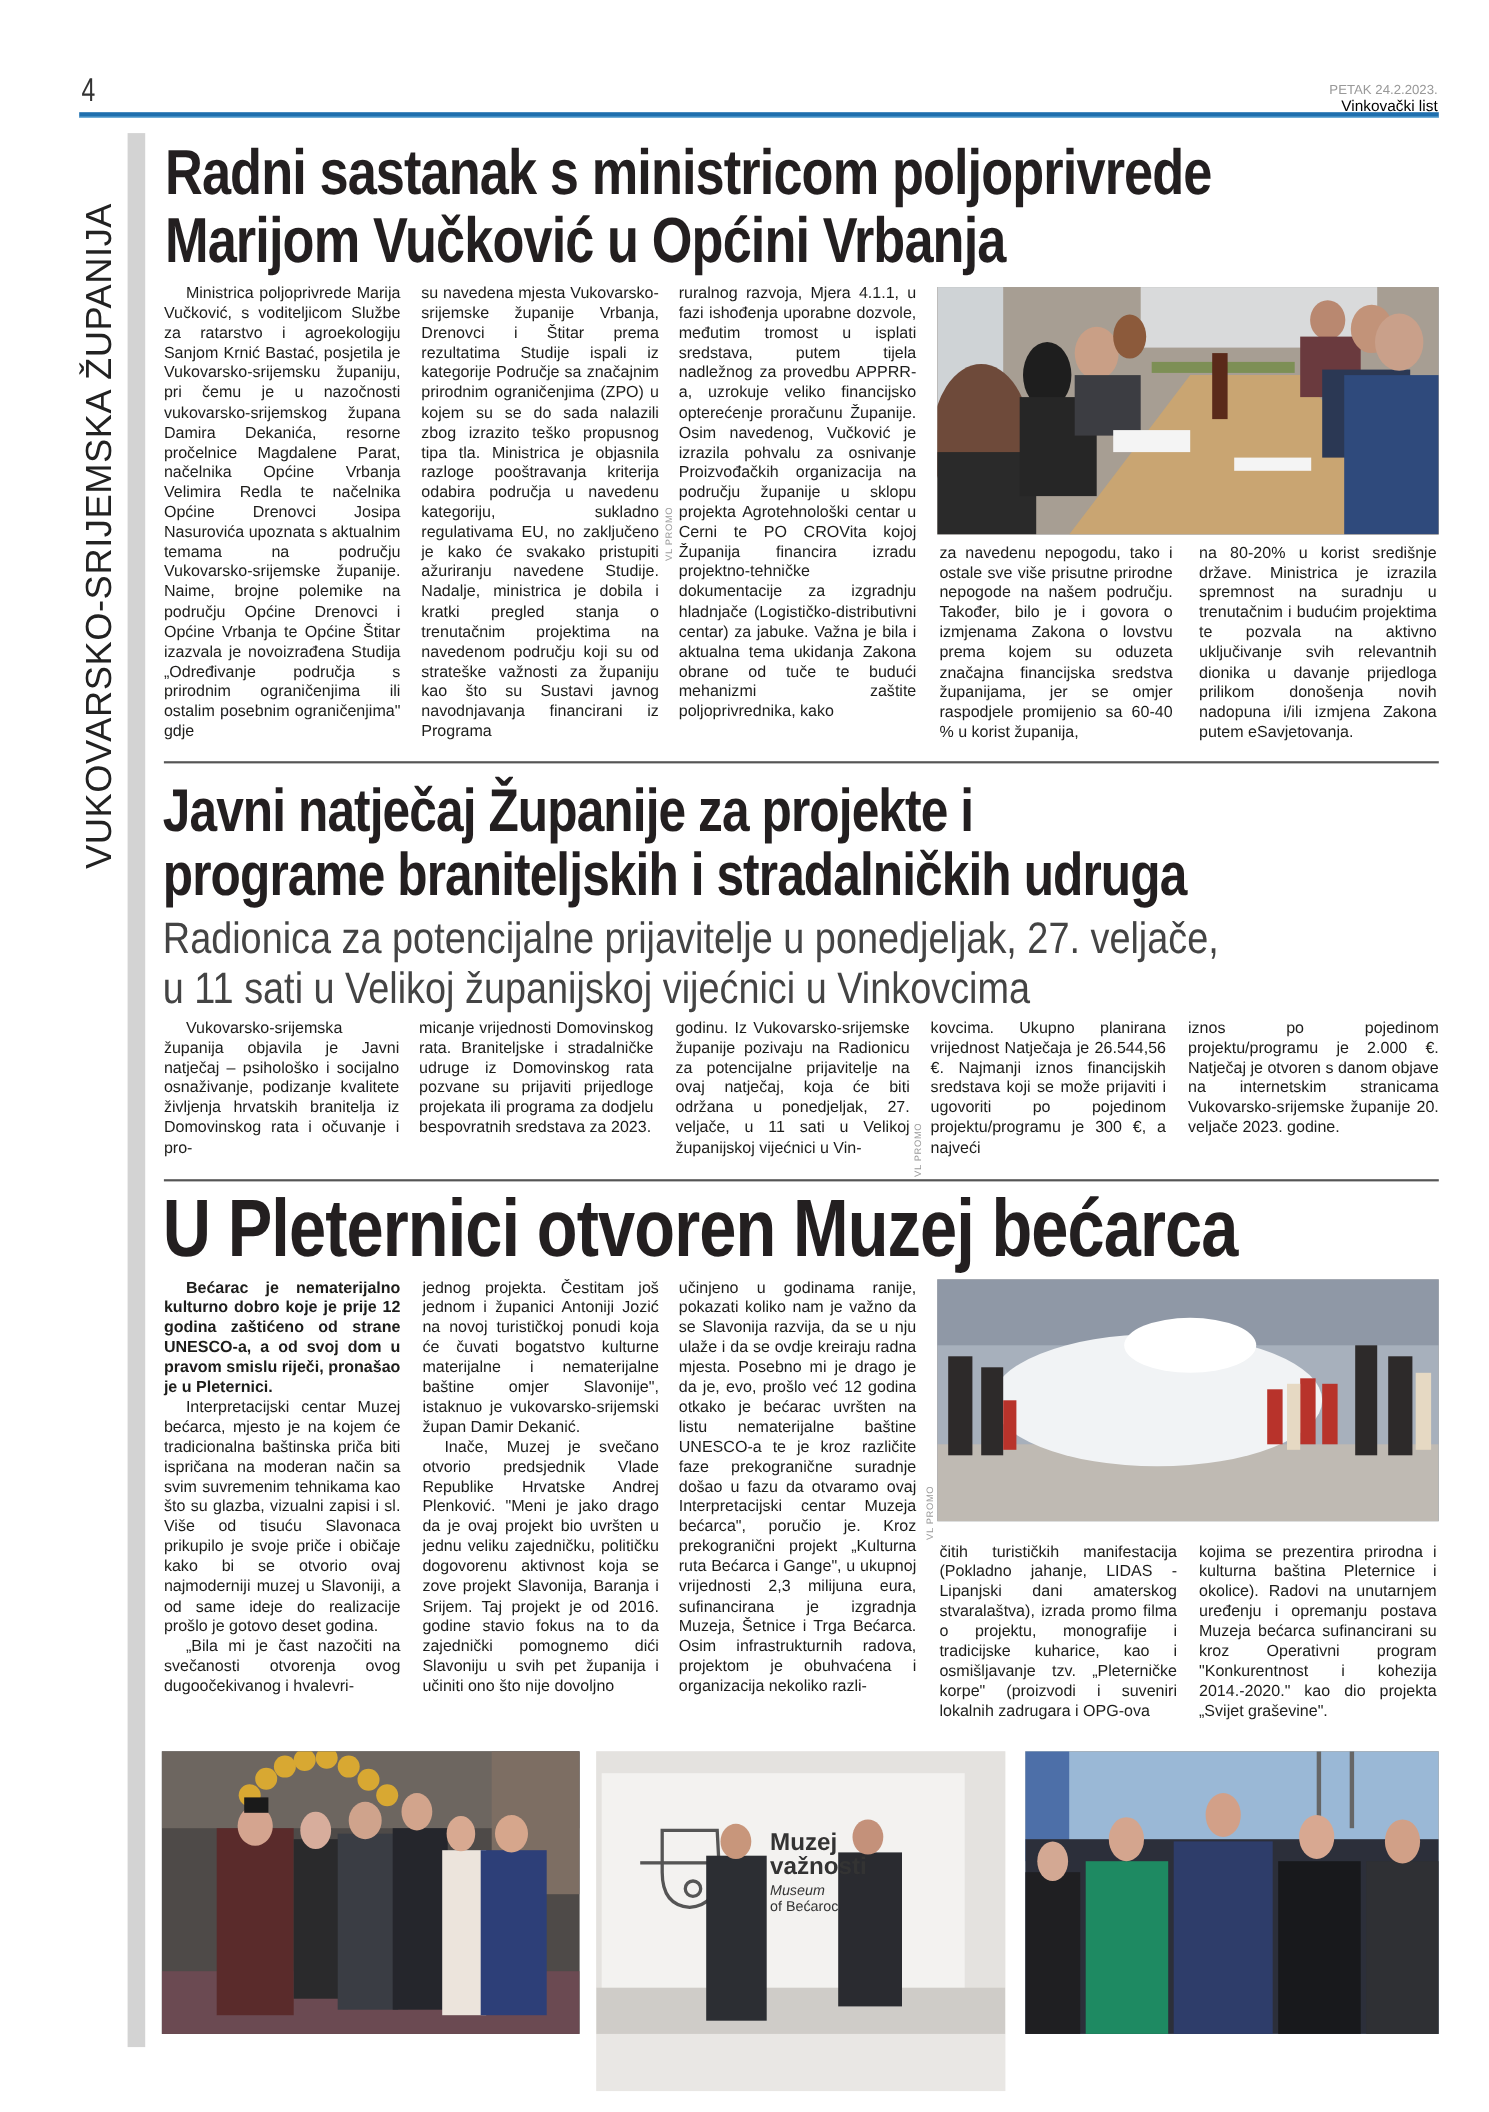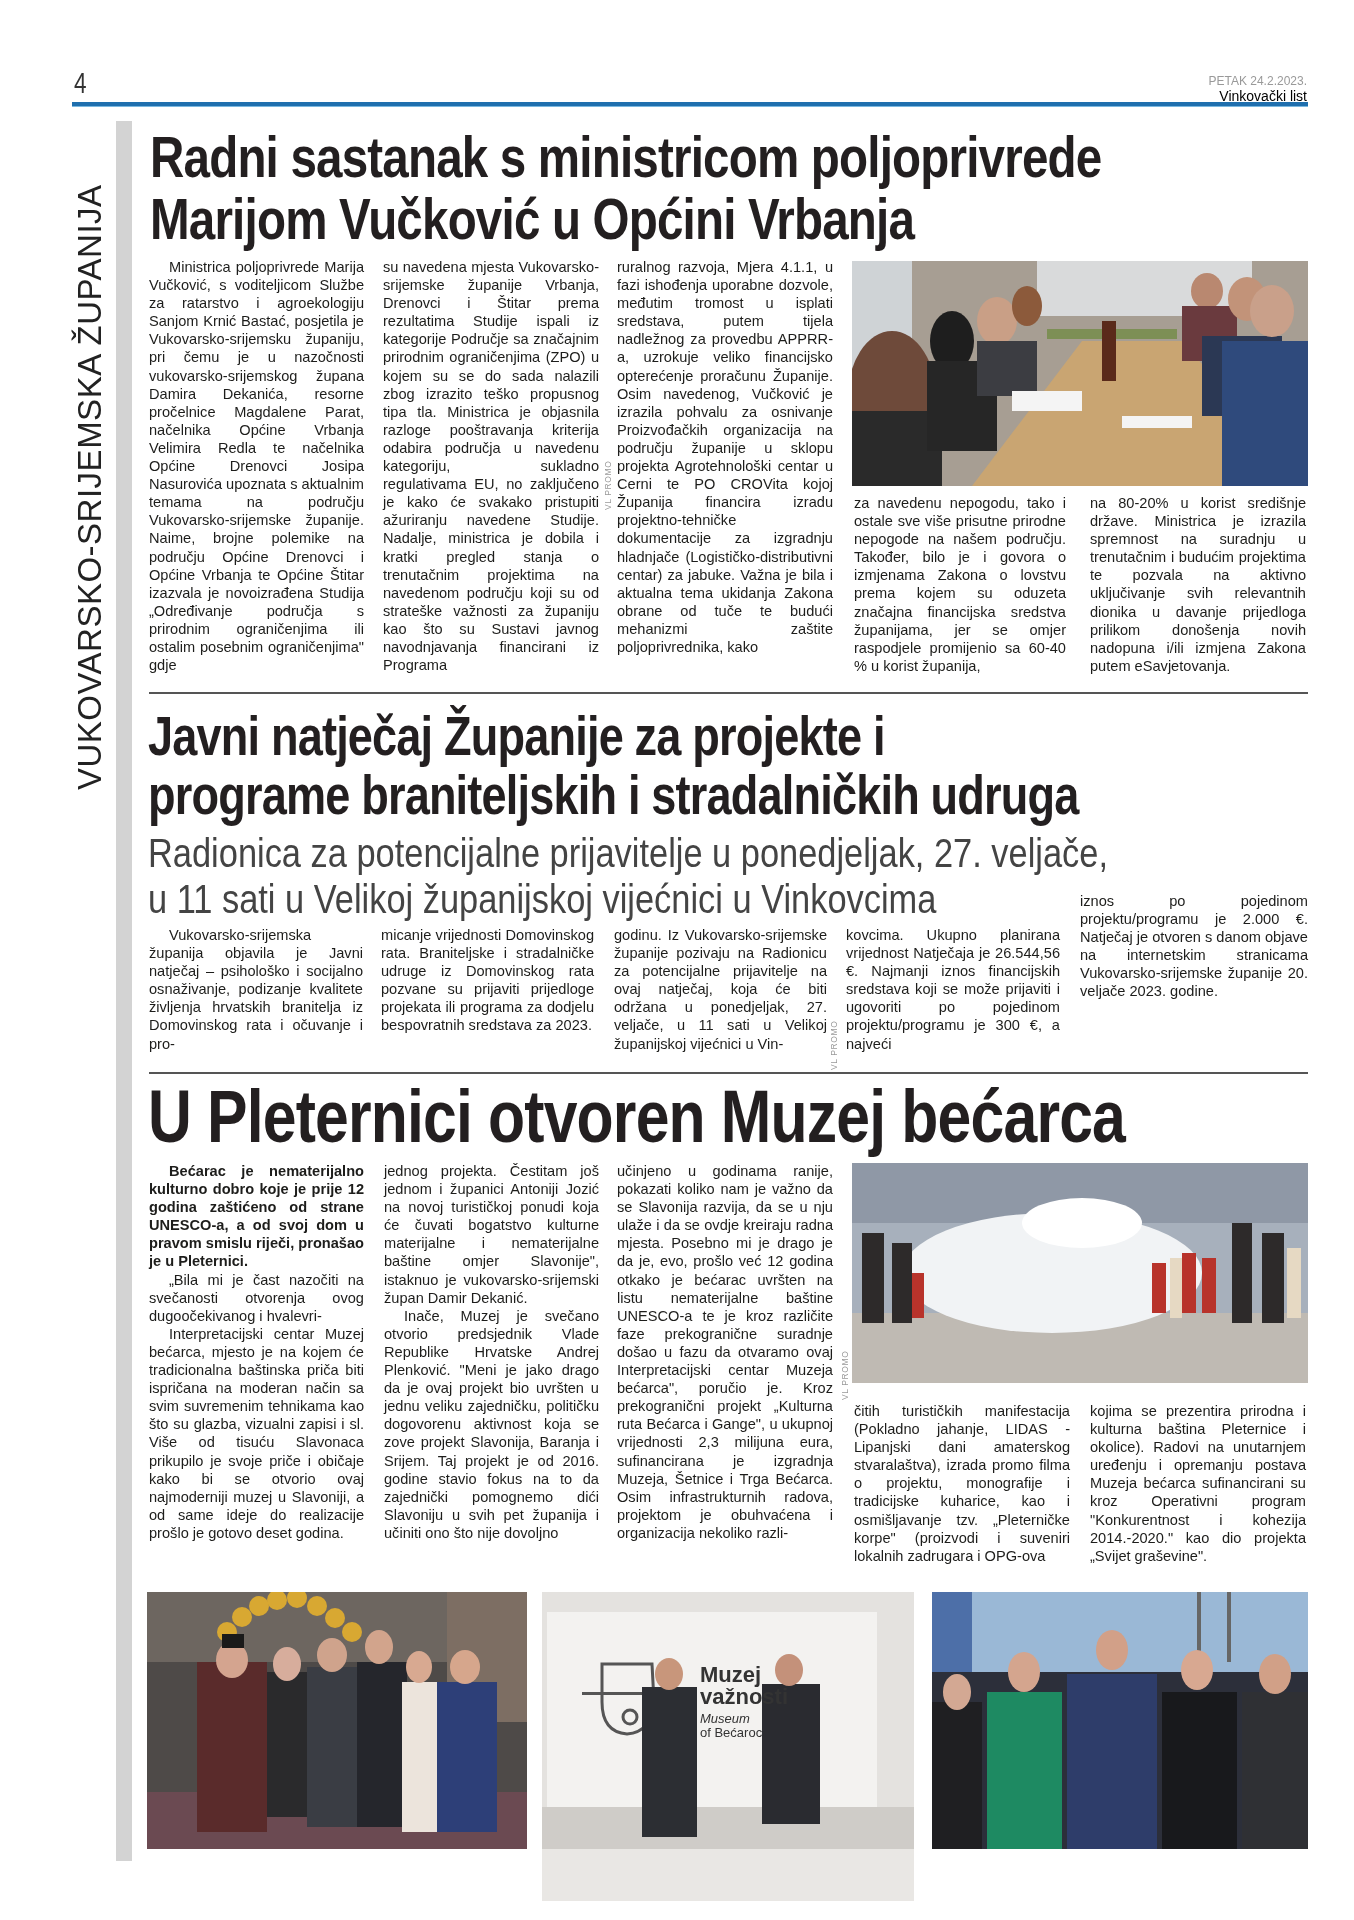--- a/index.html
+++ b/index.html
@@ -109,7 +109,7 @@
 <div class="abs col" style="left:846px;top:926px;width:214px">
     <p class="noind">kovcima. Ukupno planirana vrijednost Natječaja je 26.544,56 €. Najmanji iznos financijskih sredstava koji se može prijaviti i ugovoriti po pojedinom projektu/programu je 300 €, a najveći</p>
   </div>
-<div class="abs col" style="left:1080px;top:892px;width:228px">
+<div class="abs col" style="left:1080px;top:926px;width:228px">
     <p class="noind">iznos po pojedinom projektu/programu je 2.000 €. Natječaj je otvoren s danom objave na internetskim stranicama Vukovarsko-srijemske županije 20. veljače 2023. godine.</p>
   </div>
 

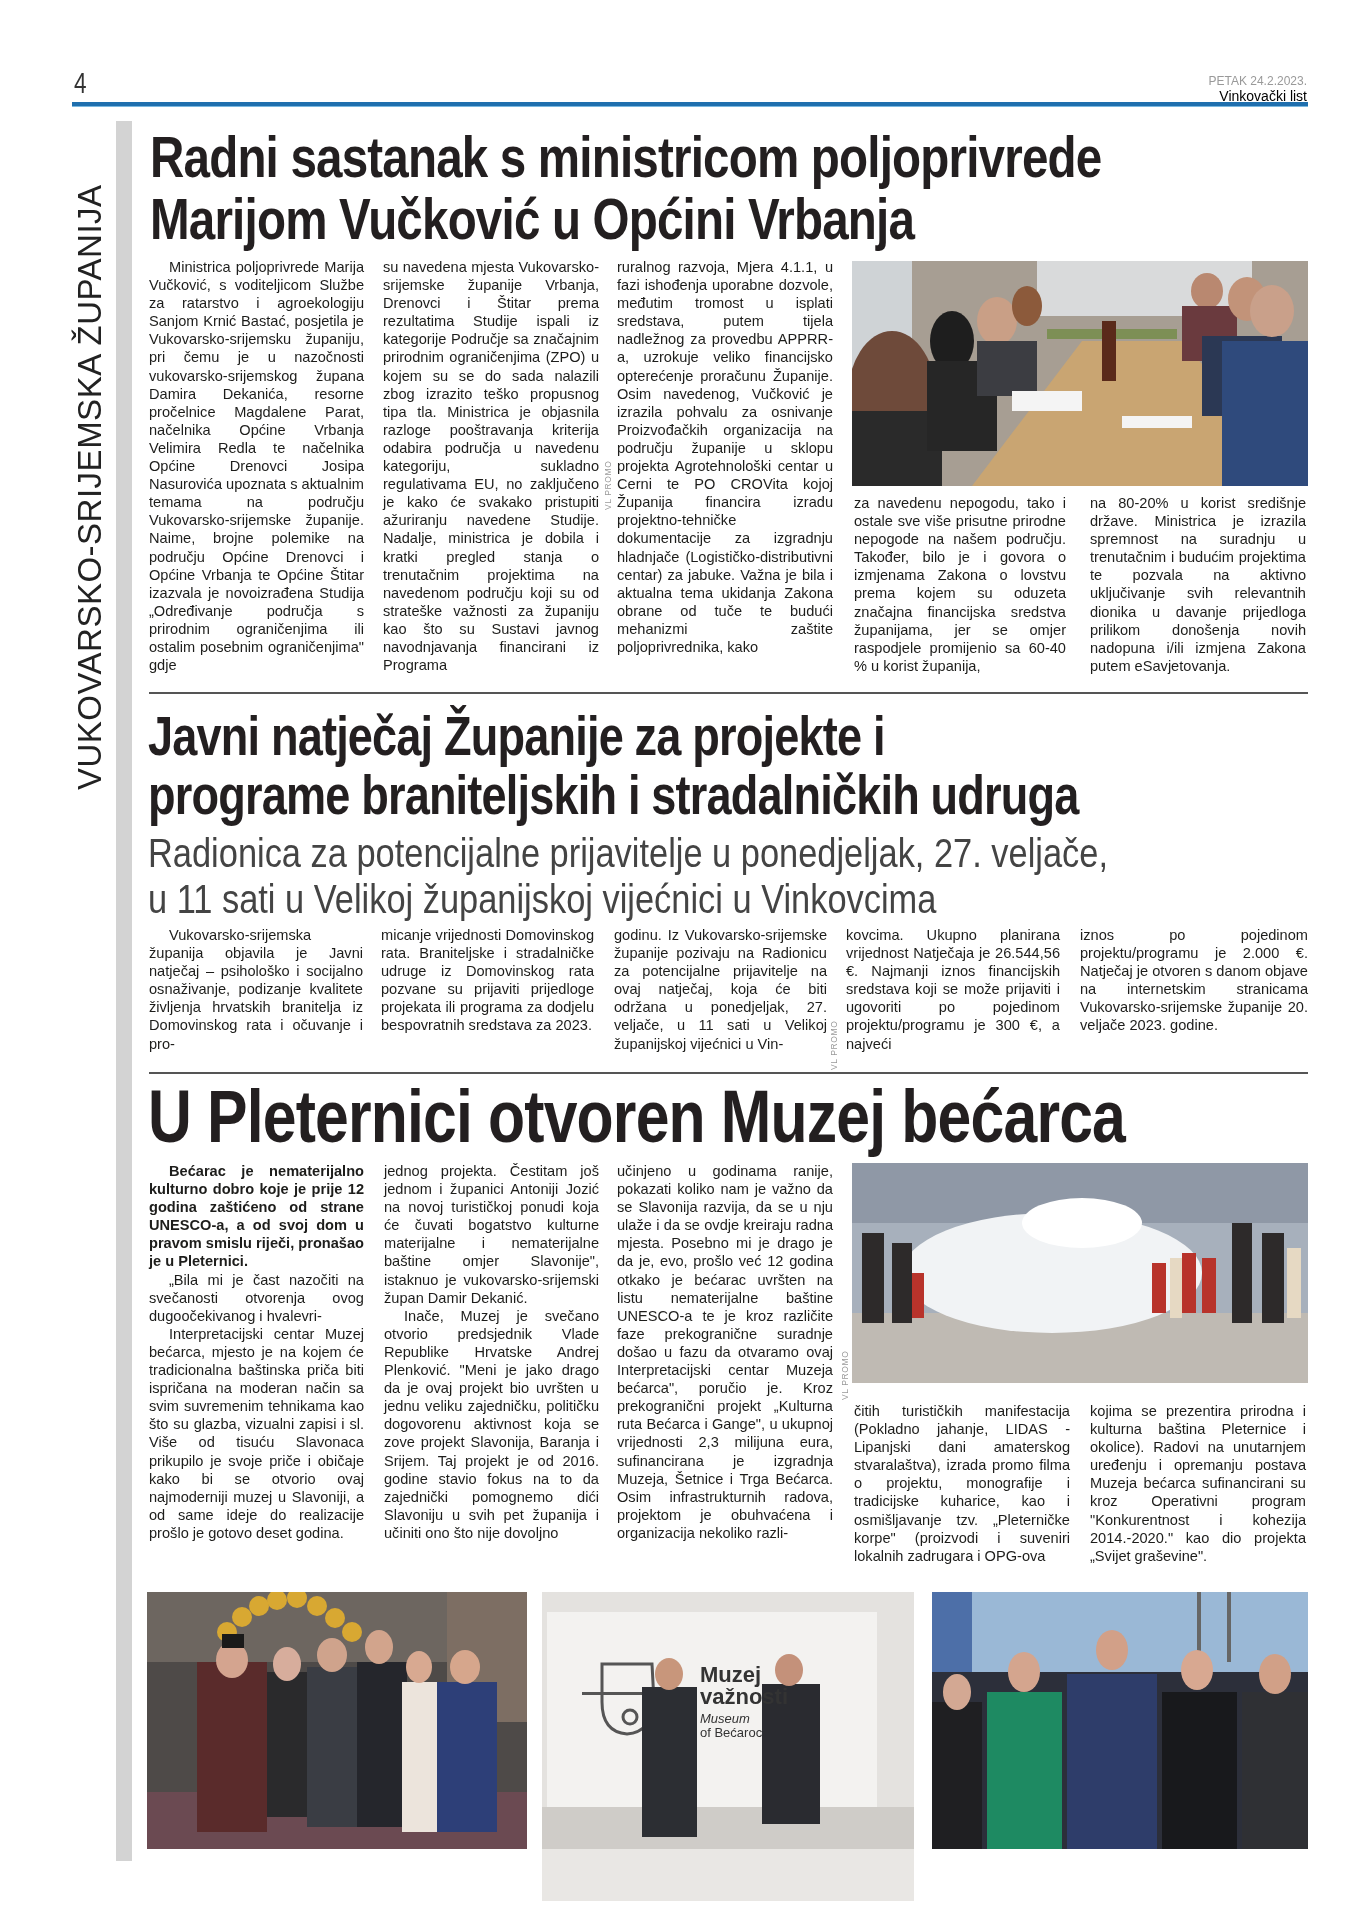--- a/index.html
+++ b/index.html
@@ -119,8 +119,8 @@
 
 <div class="abs col" style="left:149px;top:1162px;width:215px">
   <p><b>Bećarac je nematerijalno kulturno dobro koje je prije 12 godina zaštićeno od strane UNESCO-a, a od svoj dom u pravom smislu riječi, pronašao je u Pleternici.</b></p>
+  <p>Interpretacijski centar Muzej bećarca, mjesto je na kojem će tradicionalna baštinska priča biti ispričana na moderan način sa svim suvremenim tehnikama kao što su glazba, vizualni zapisi i sl. Više od tisuću Slavonaca prikupilo je svoje priče i običaje kako bi se otvorio ovaj najmoderniji muzej u Slavoniji, a od same ideje do realizacije prošlo je gotovo deset godina.</p>
   <p>„Bila mi je čast nazočiti na svečanosti otvorenja ovog dugoočekivanog i hvalevri-</p>
-  <p>Interpretacijski centar Muzej bećarca, mjesto je na kojem će tradicionalna baštinska priča biti ispričana na moderan način sa svim suvremenim tehnikama kao što su glazba, vizualni zapisi i sl. Više od tisuću Slavonaca prikupilo je svoje priče i običaje kako bi se otvorio ovaj najmoderniji muzej u Slavoniji, a od same ideje do realizacije prošlo je gotovo deset godina.</p>
 </div>
 <div class="abs col" style="left:384px;top:1162px;width:215px">
   <p class="noind">jednog projekta. Čestitam još jednom i županici Antoniji Jozić na novoj turističkoj ponudi koja će čuvati bogatstvo kulturne materijalne i nematerijalne baštine omjer Slavonije", istaknuo je vukovarsko-srijemski župan Damir Dekanić.</p>

